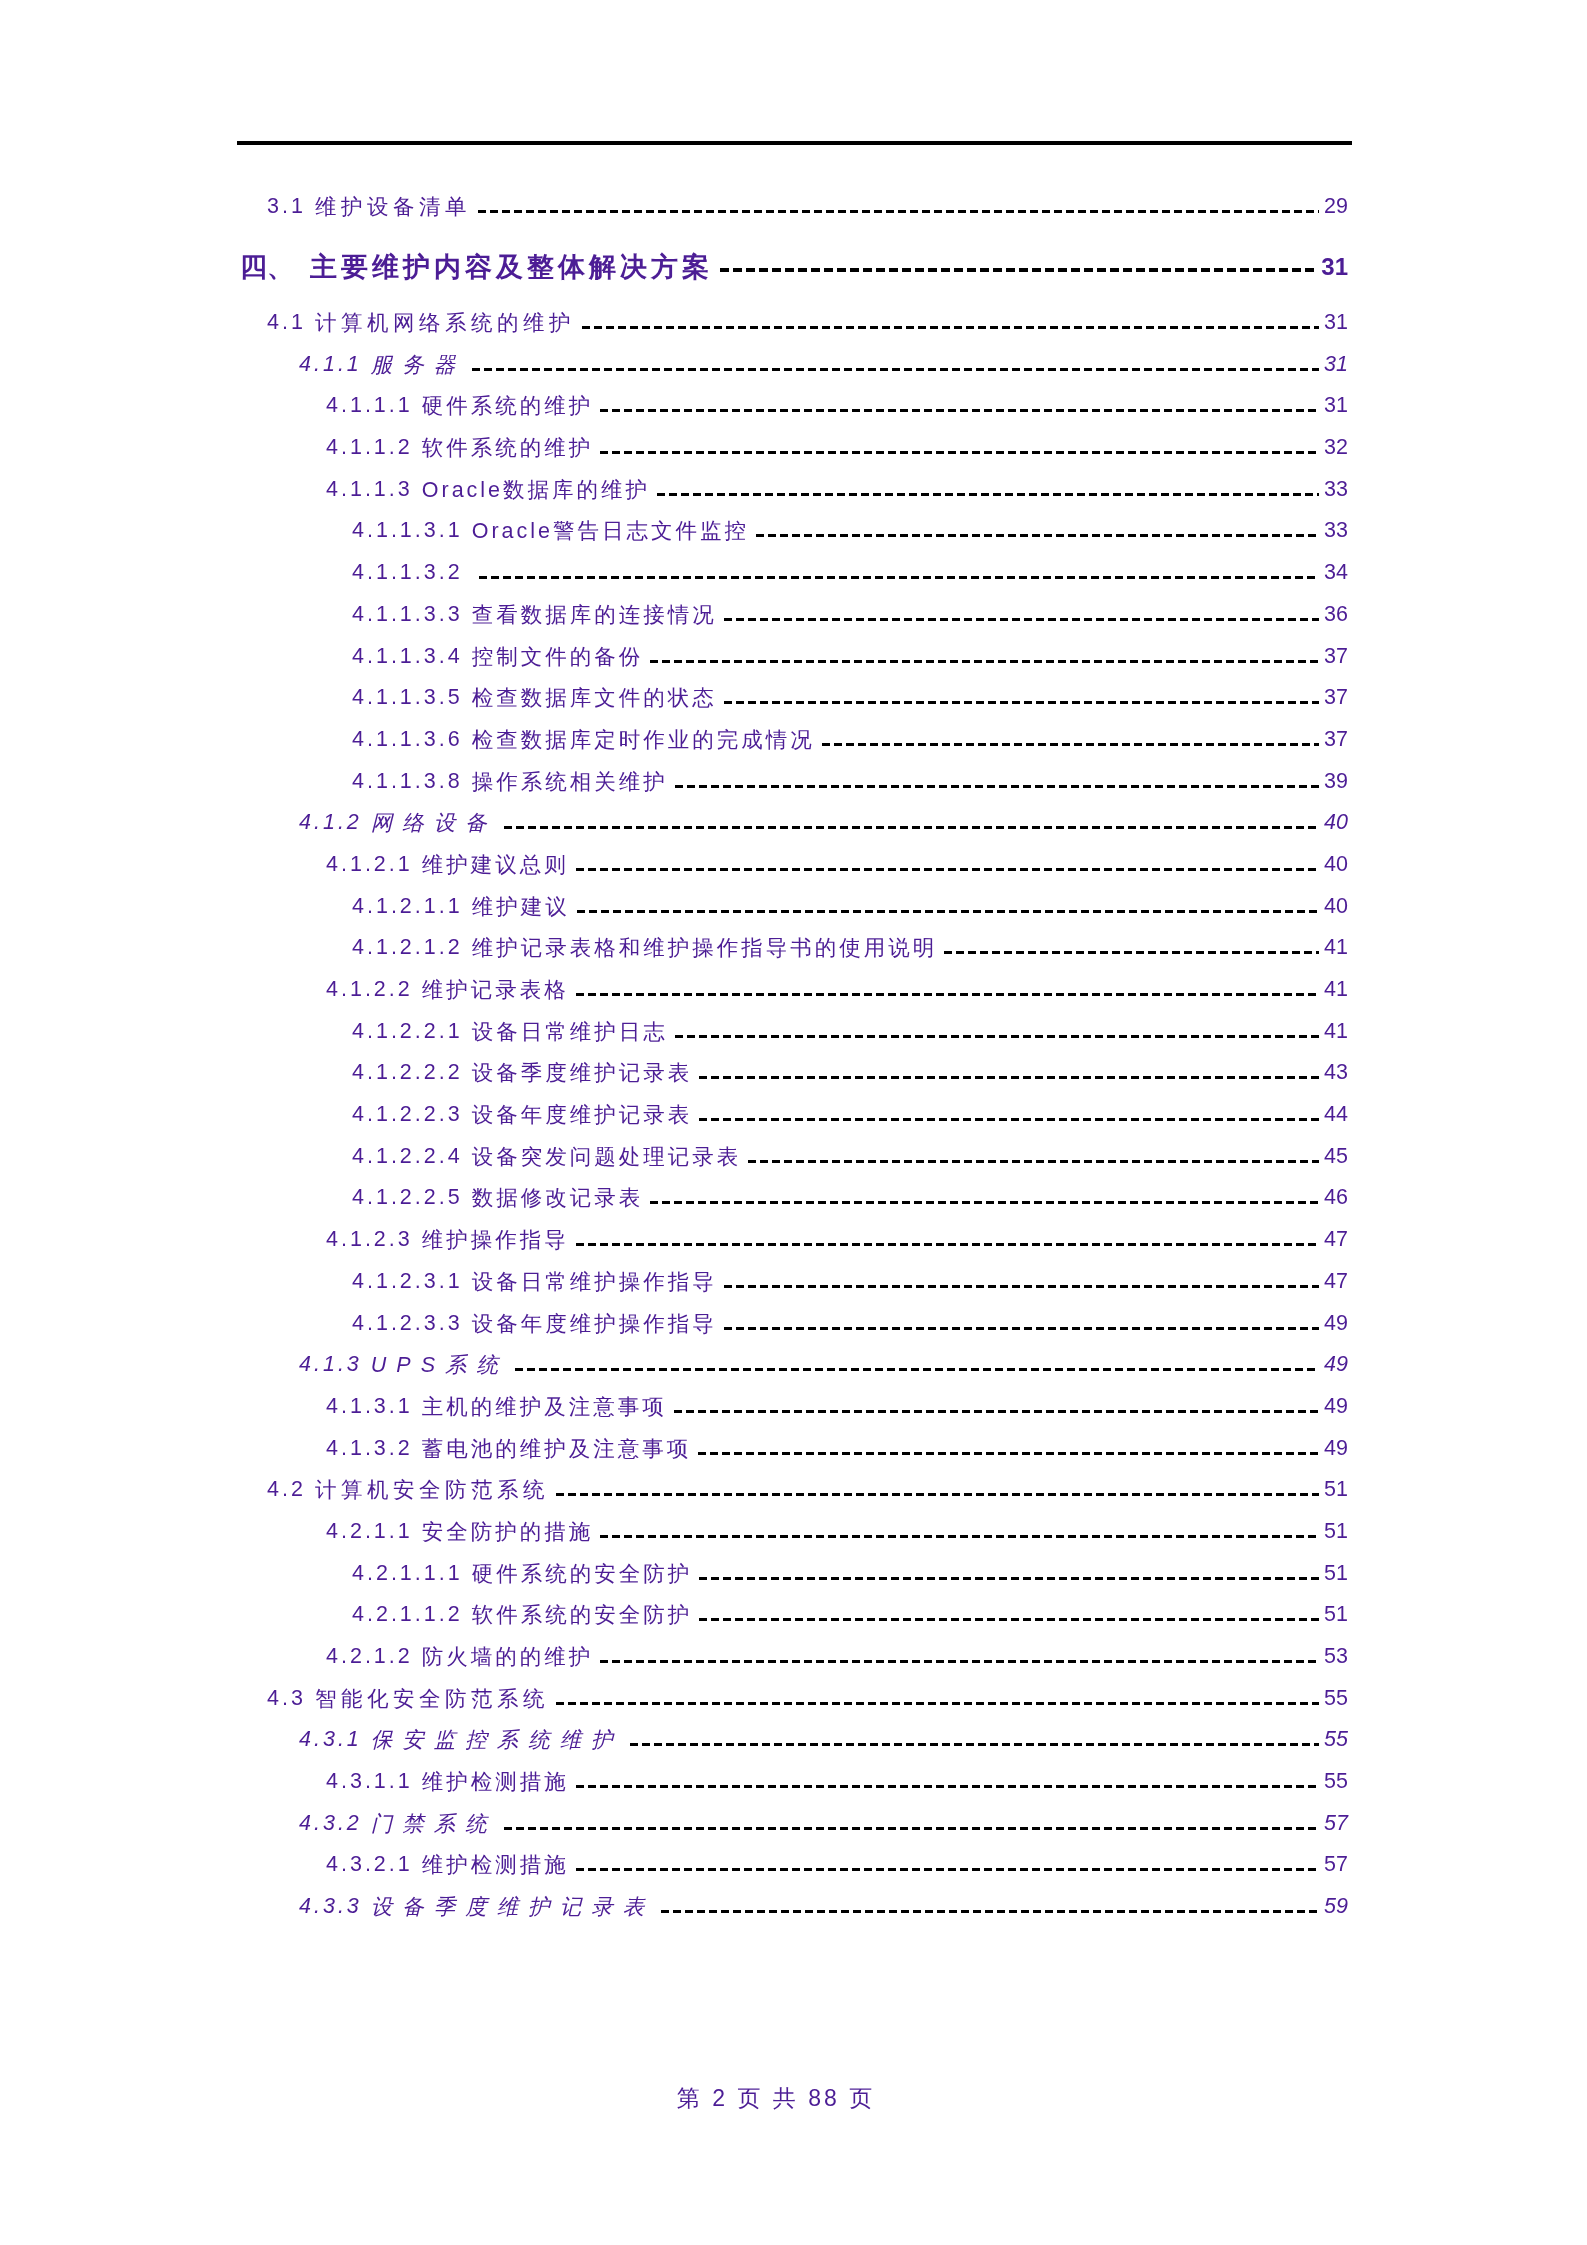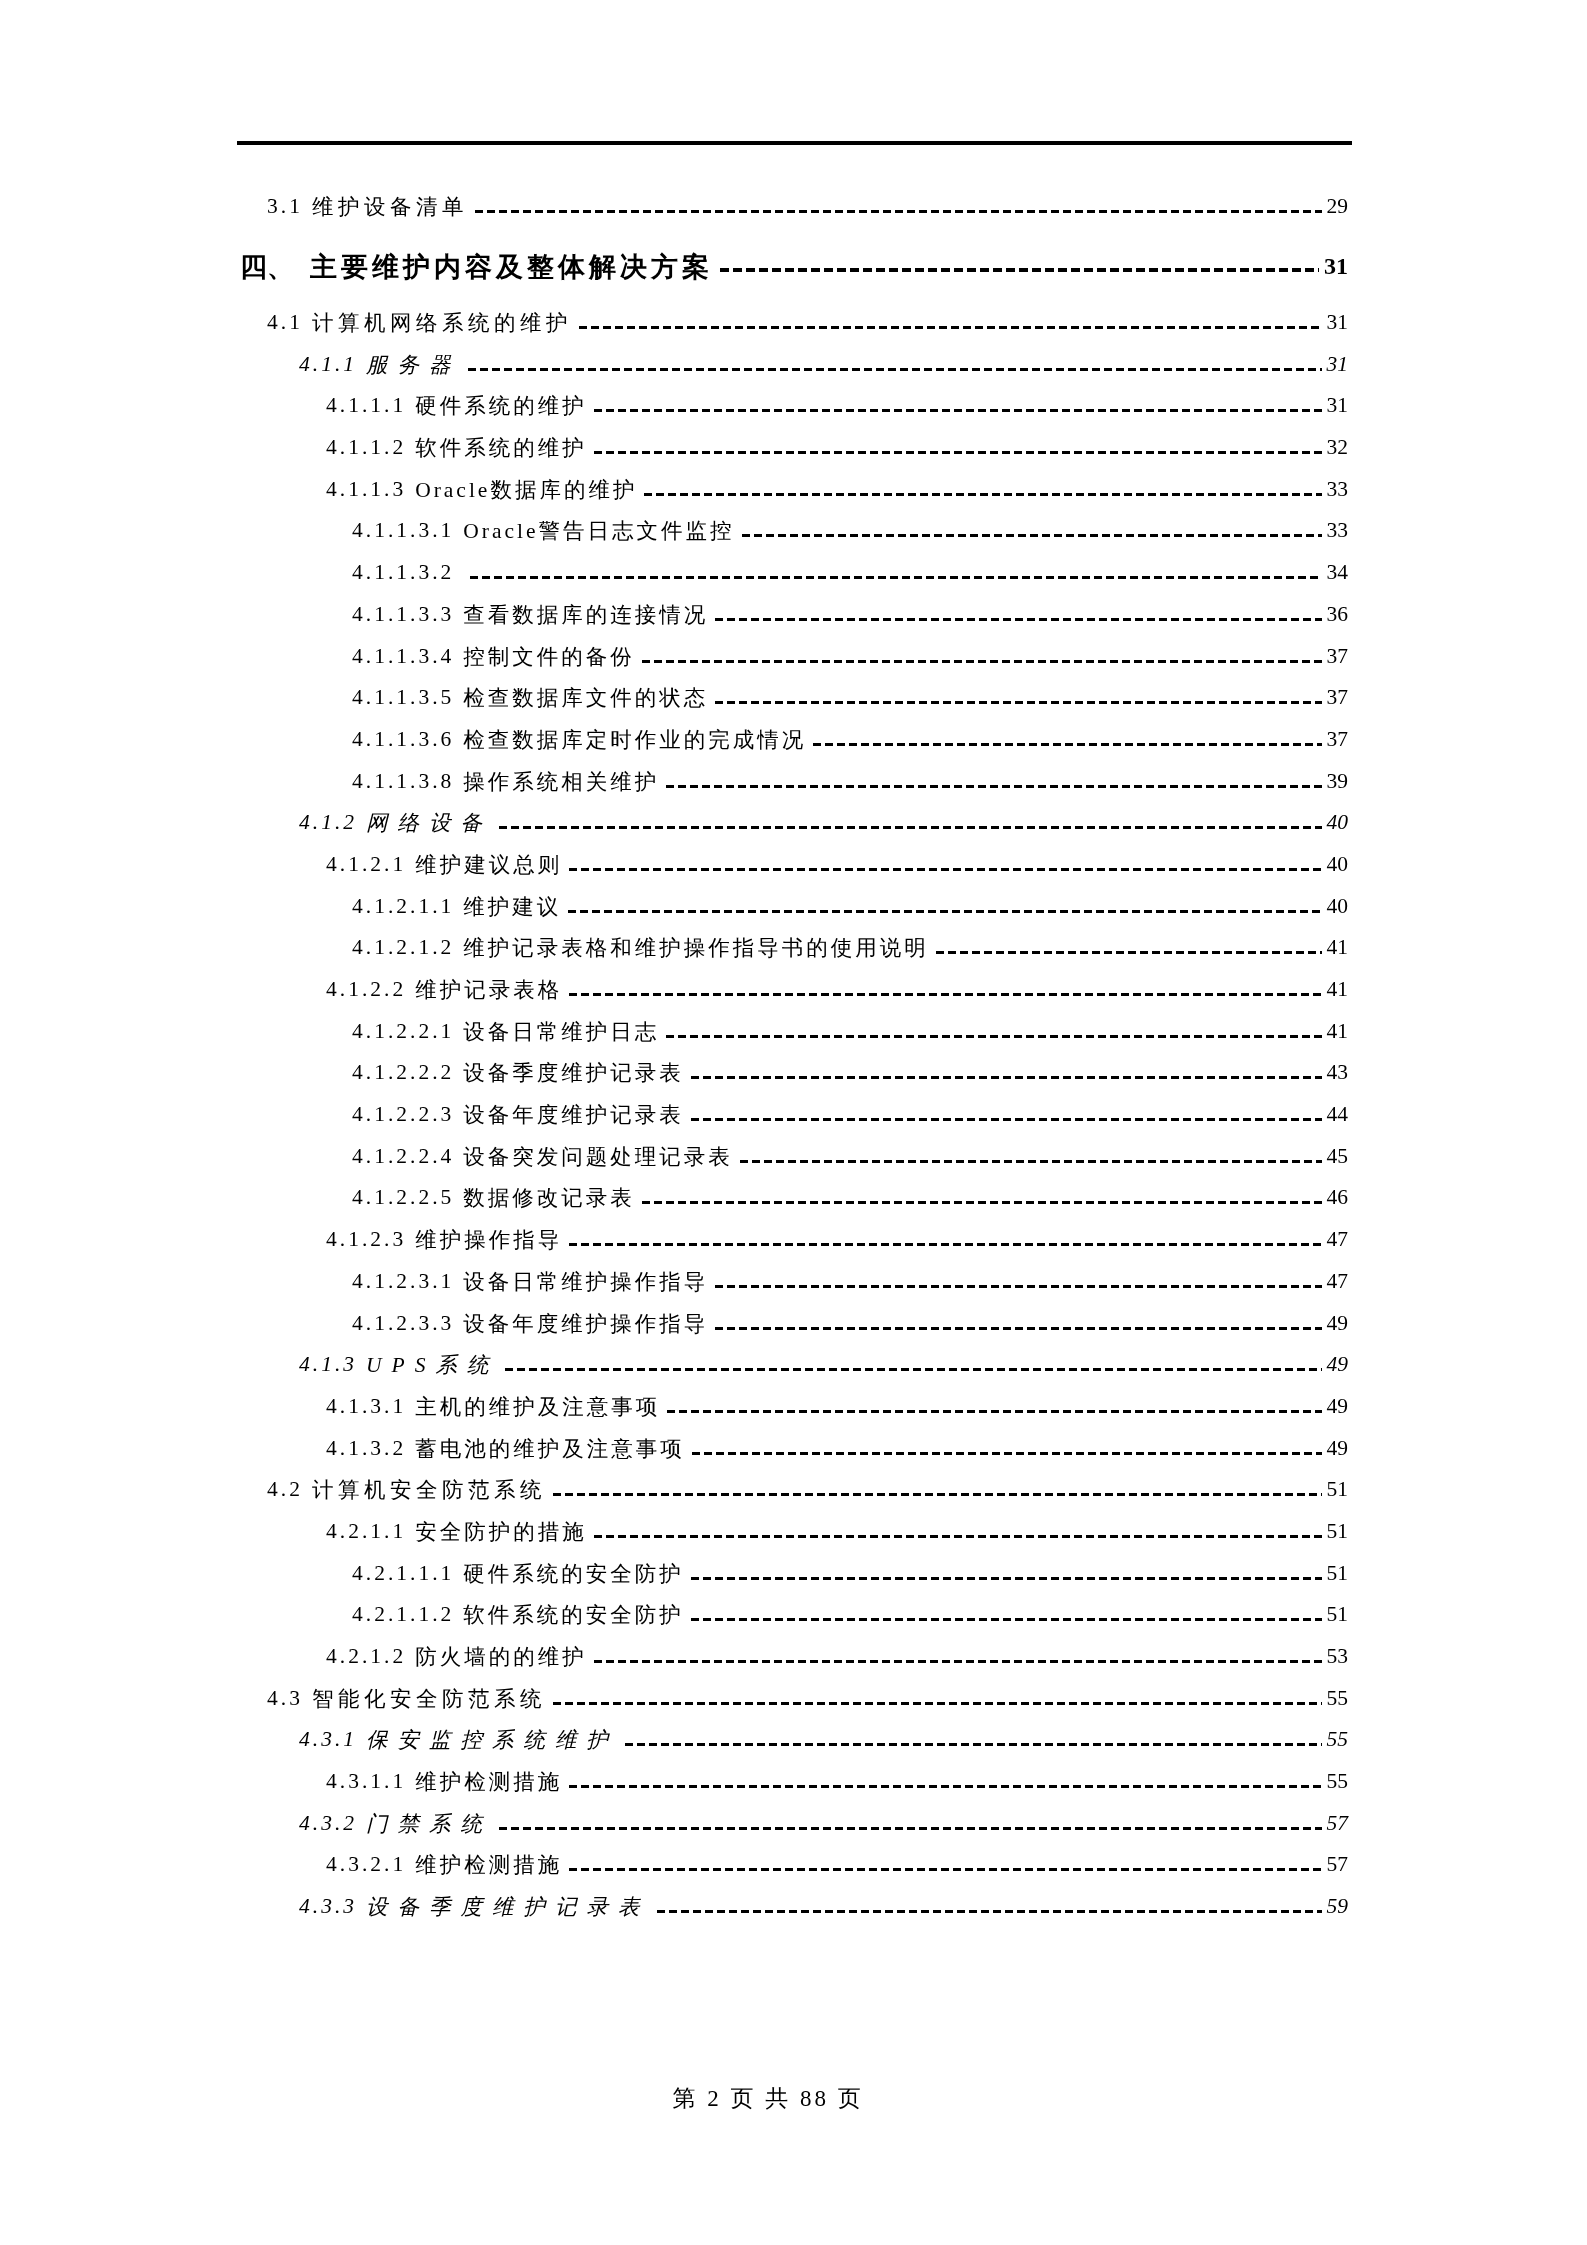--- a/index.html
+++ b/index.html
@@ -8,8 +8,8 @@
     width: 1587px;
     height: 2245px;
     background: #ffffff;
-    font-family: Liberation Serif, serif;
-    color: #000000;
+    font-family: Liberation Sans, sans-serif;
+    color: #4c1d95;
     overflow: hidden;
   }
   .top-rule {

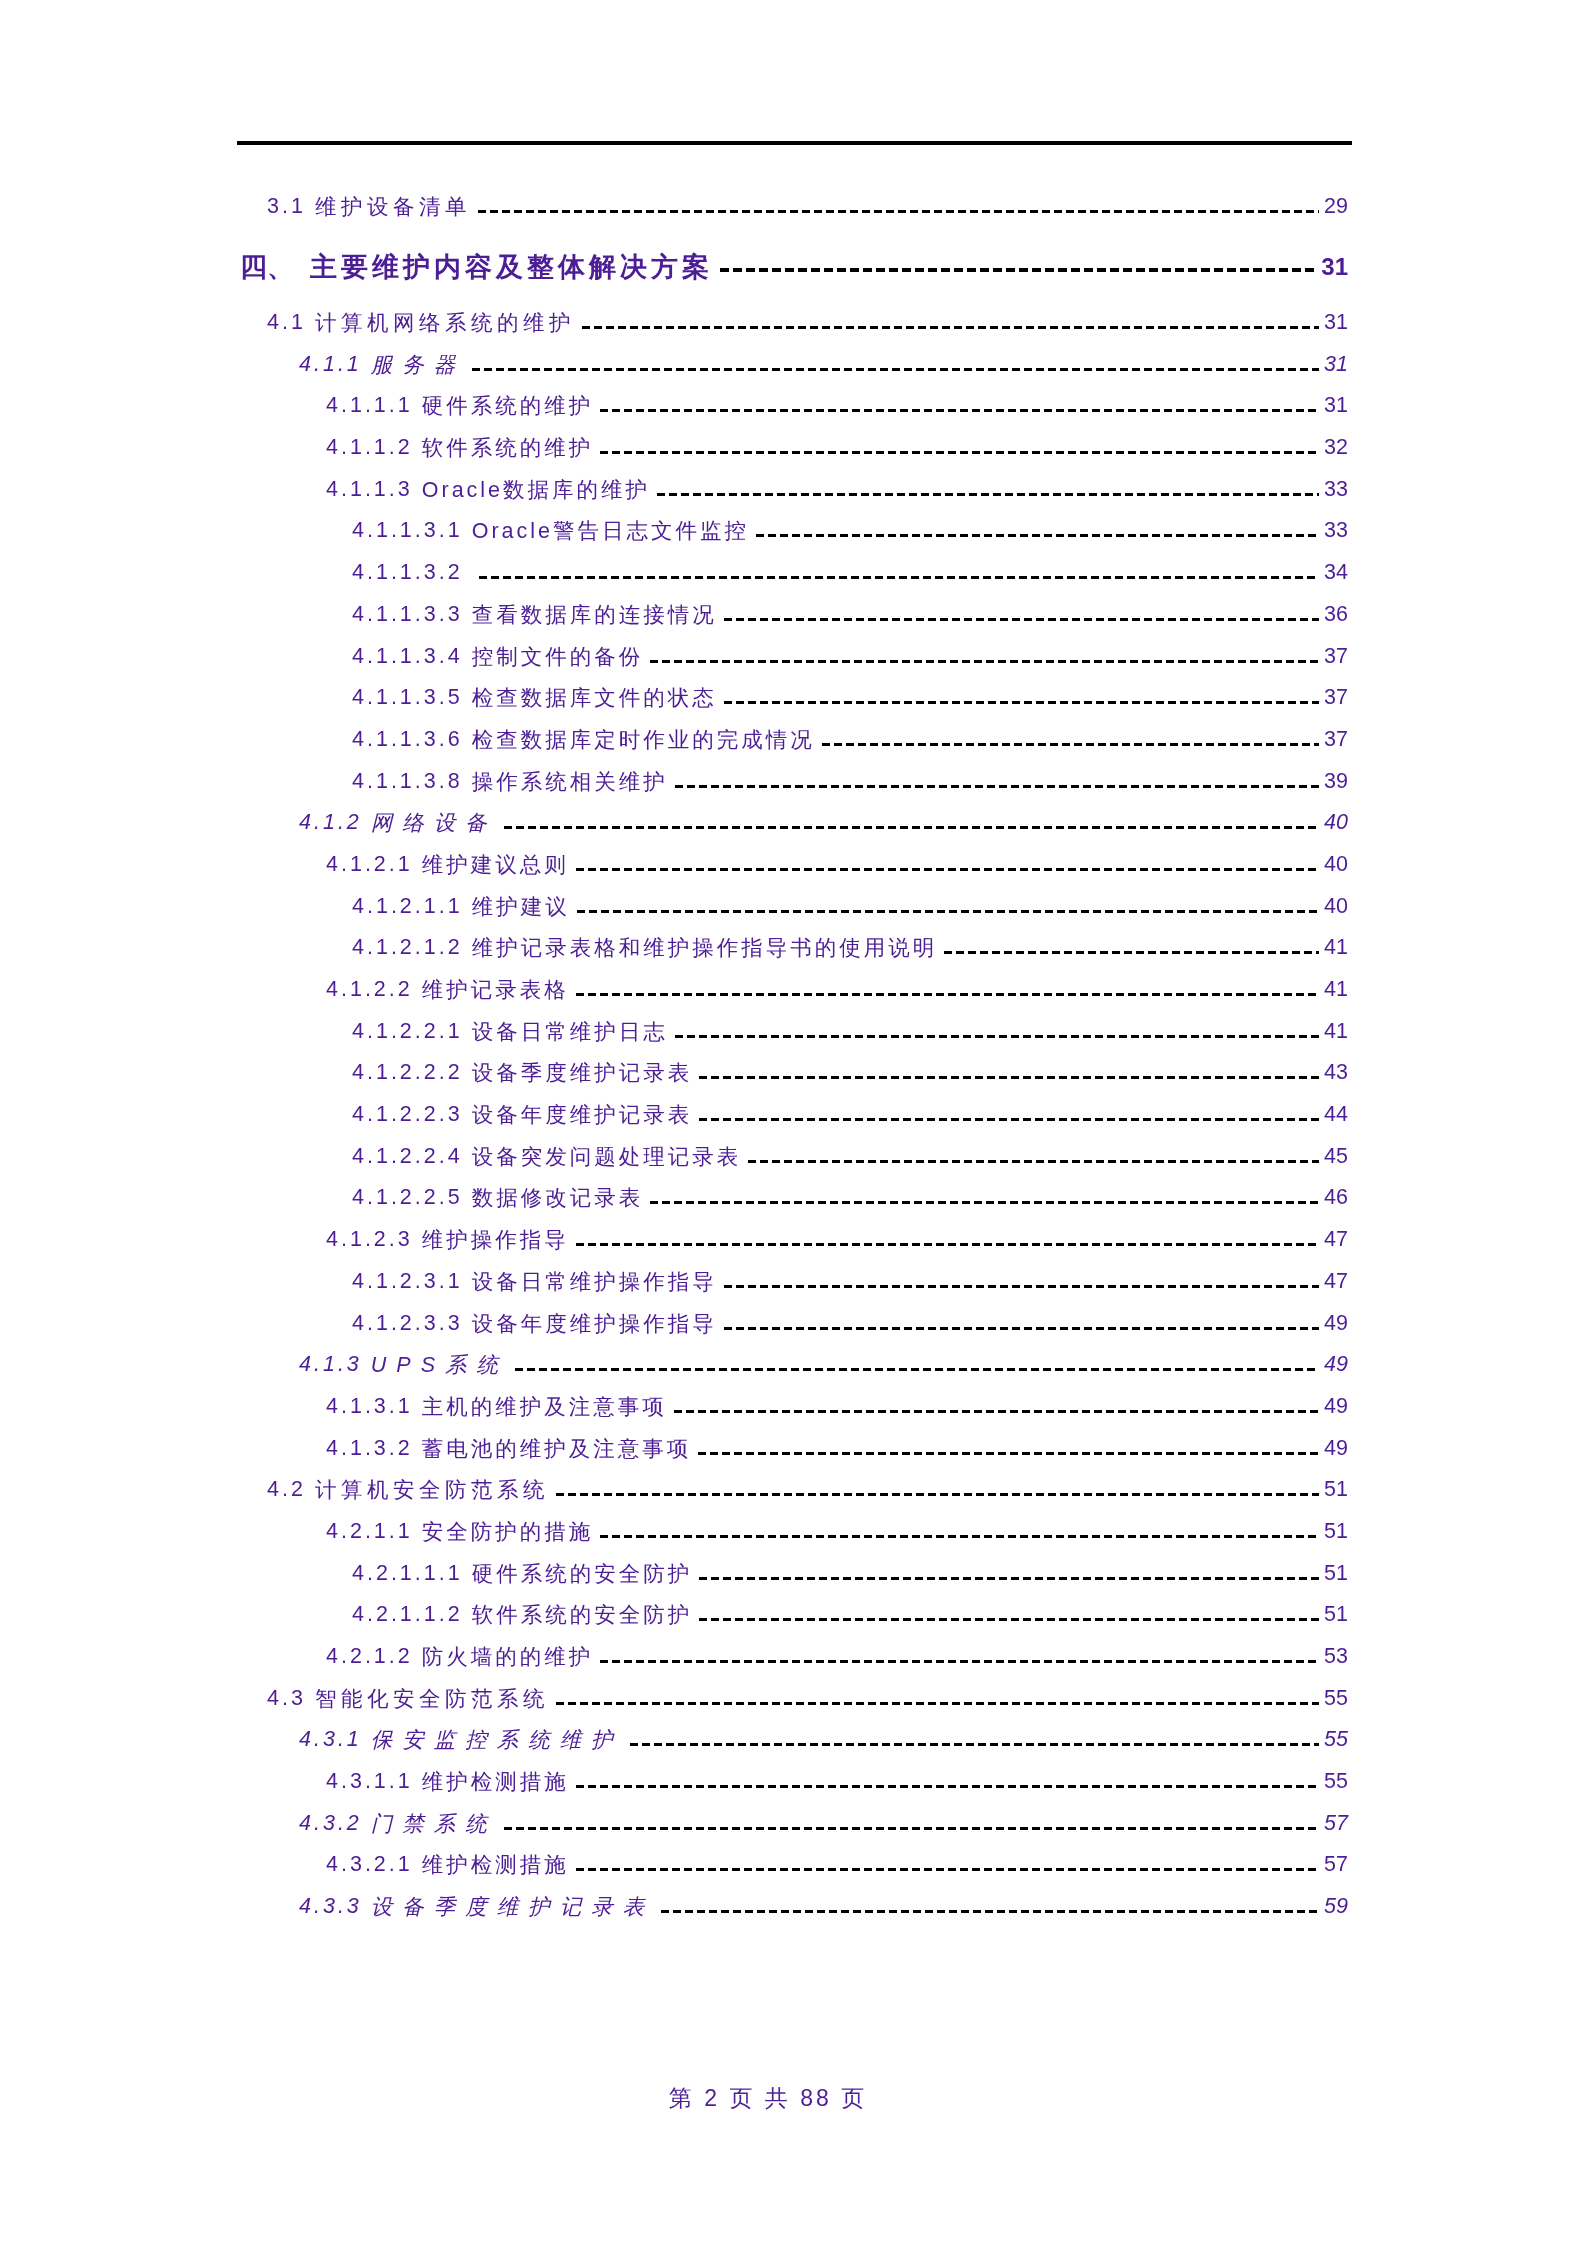--- a/index.html
+++ b/index.html
@@ -81,7 +81,7 @@
   .bold .pg { font-size: 24px; }
   .footer {
     position: absolute;
-    left: 0;
+    left: 8px;
     top: 2083px;
     width: 1536px;
     text-align: center;

